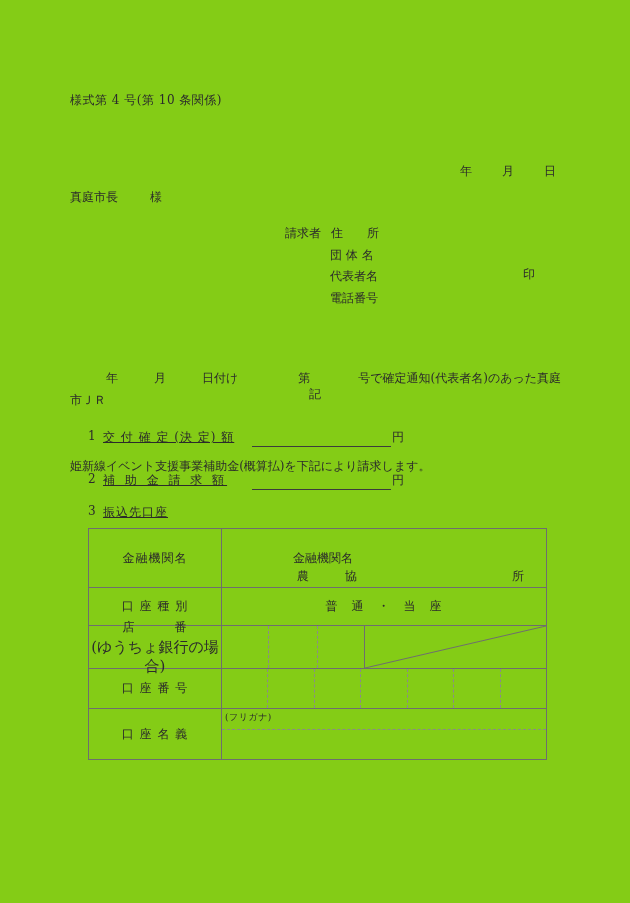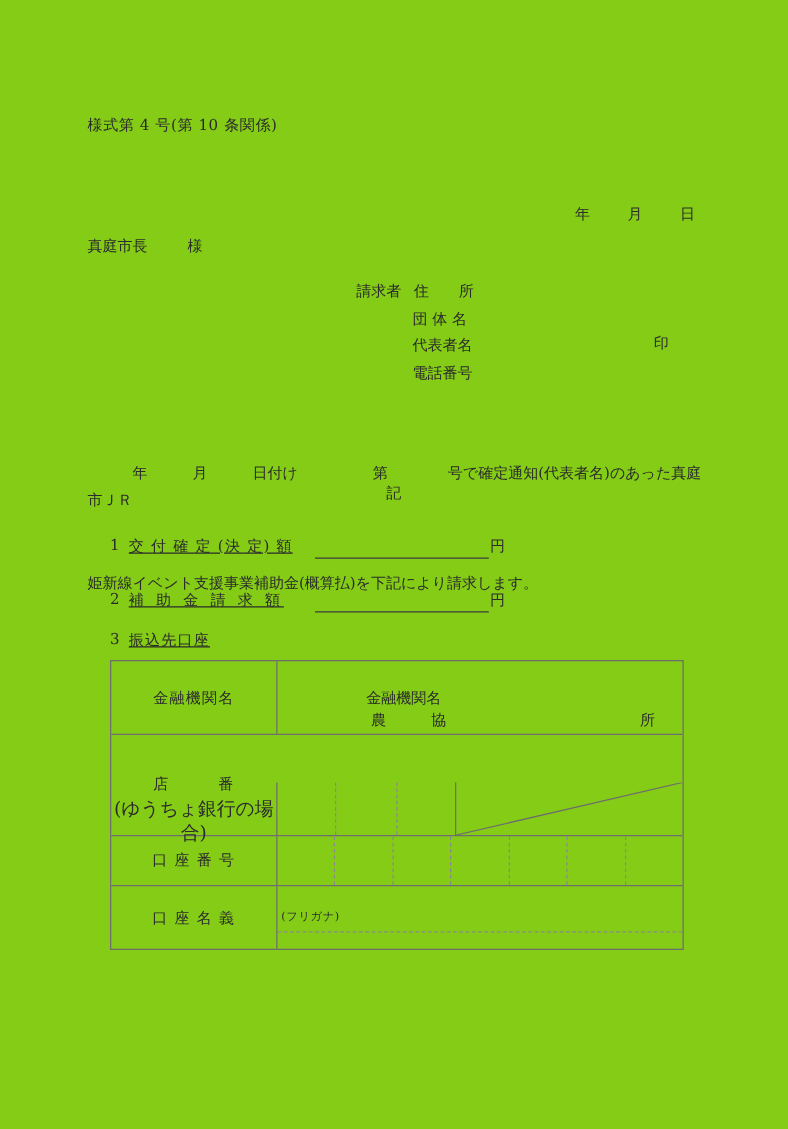--- a/index.html
+++ b/index.html
@@ -141,6 +141,14 @@
       </div>
     </div>
 
+    <div class="t-row row-type">
+      <div class="t-label">
+        <span class="label-main">口 座 種 別</span>
+      </div>
+      <div class="t-content">
+        <div class="type-value">普　通　・　当　座</div>
+      </div>
+    </div>
 
     <div class="t-row row-branch">
       <div class="t-label">

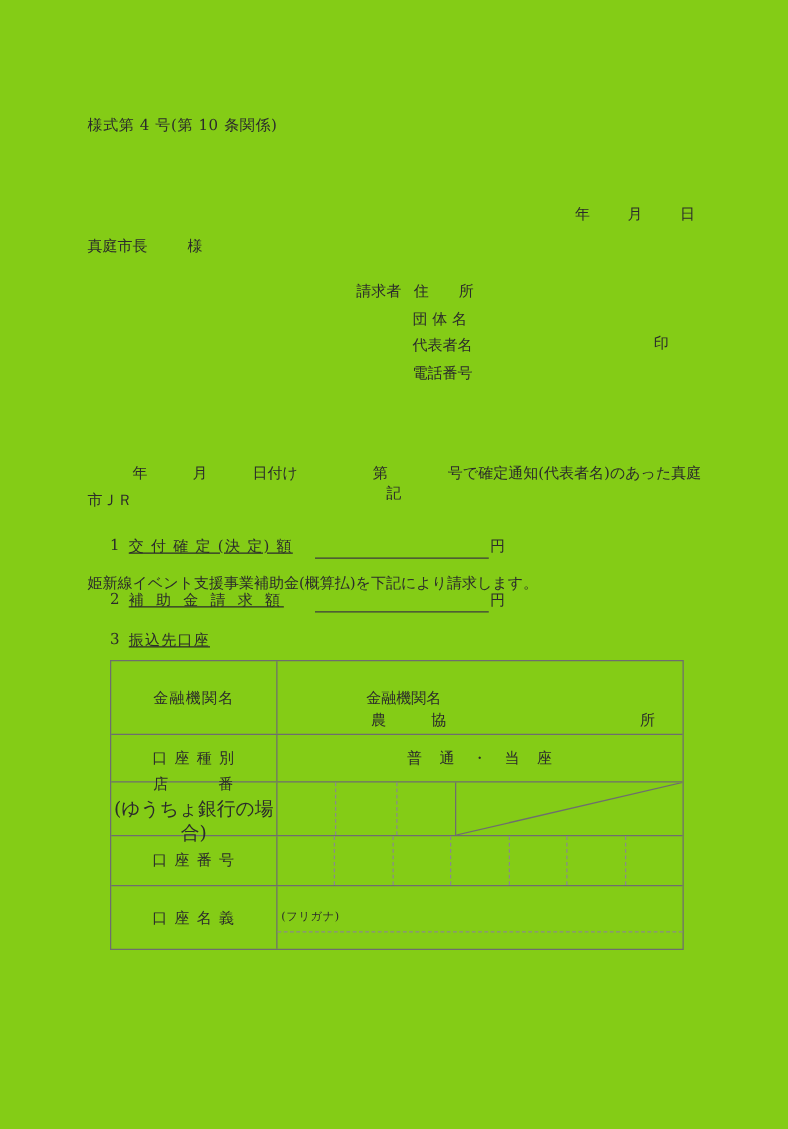--- a/index.html
+++ b/index.html
@@ -74,7 +74,7 @@
   .acctno-cell{flex:1;box-sizing:border-box;border-right:1px dashed #8a8a8a;}
   .acctno-cell:last-child{border-right:none;}
 
-  .furigana-strip{position:absolute;left:0;right:0;top:16px;height:21px;border-bottom:1px dashed #8a8a8a;box-sizing:border-box;}
+  .furigana-strip{position:absolute;left:0;right:0;top:0;height:21px;border-bottom:1px dashed #8a8a8a;box-sizing:border-box;}
   .furigana-label{position:absolute;left:3px;top:2px;font-size:9px;letter-spacing:.5px;}
 </style>
 </head>

